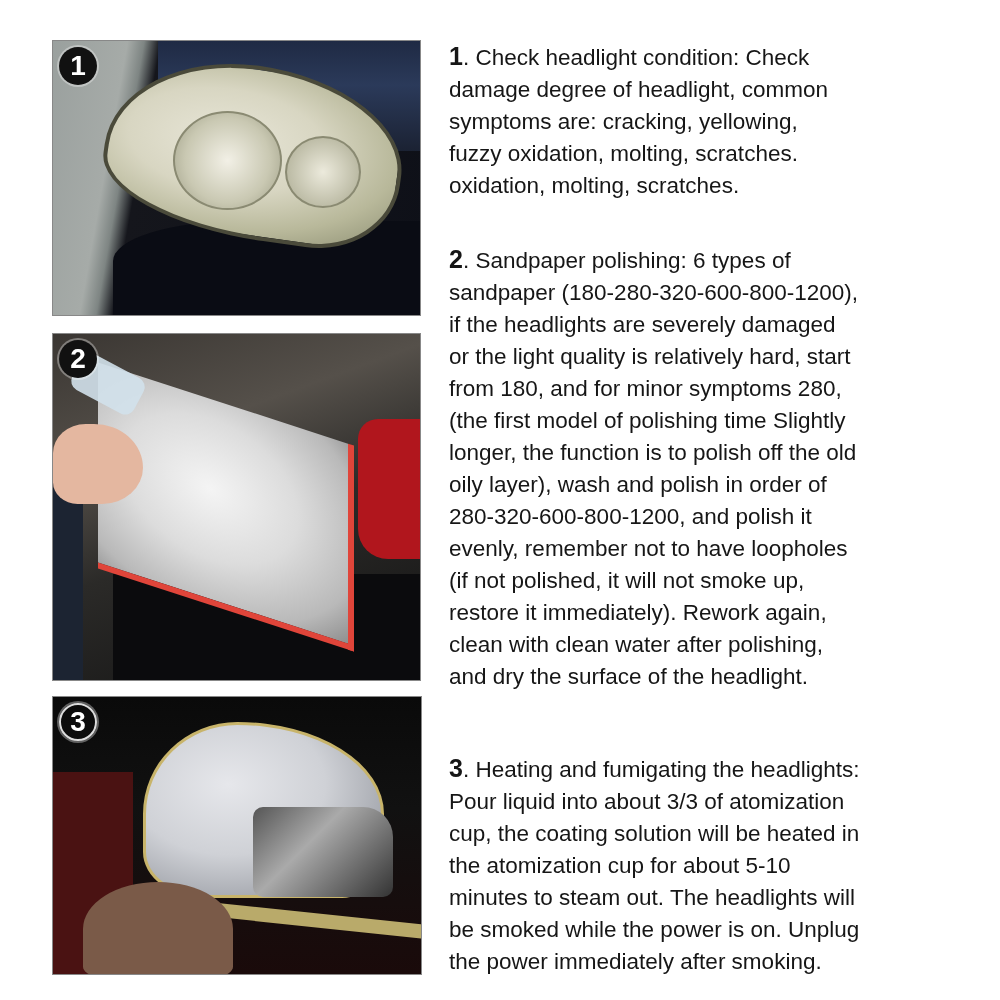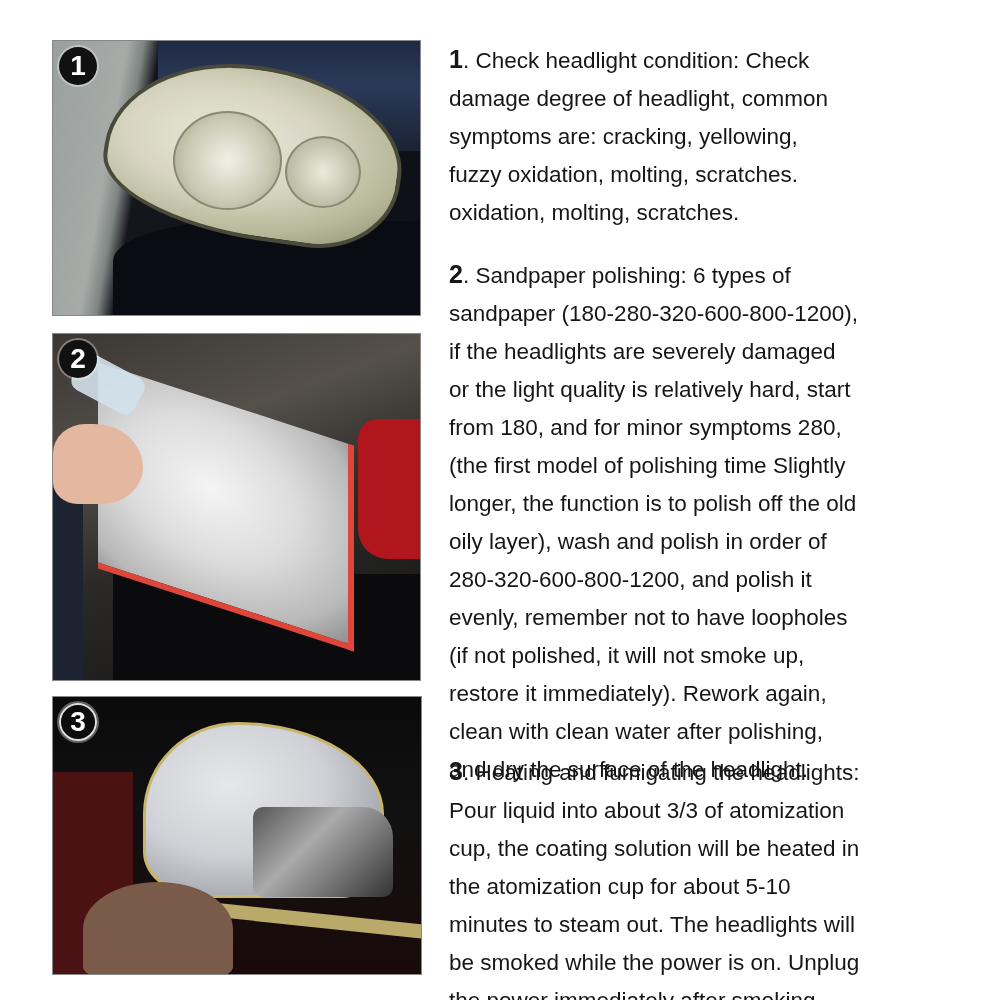--- a/index.html
+++ b/index.html
@@ -10,7 +10,7 @@
            background: #111; color: #fff; font-weight: bold; font-size: 28px; line-height: 38px;
            text-align: center; font-family: "Liberation Sans", sans-serif; box-shadow: 0 0 0 2px rgba(255,255,255,0.35); }
   .badge.ring { background: transparent; border: 2px solid #ddd; width: 34px; height: 34px; line-height: 34px; }
-  .step { position: absolute; left: 449px; width: 510px; font-size: 22.5px; line-height: 38px; color: #161616; }
+  .step { position: absolute; left: 449px; width: 510px; font-size: 22.5px; line-height: 32px; color: #161616; }
   .step .num { font-weight: 900; font-size: 25px; }
   .step p { margin: 0; white-space: pre-line; }
 

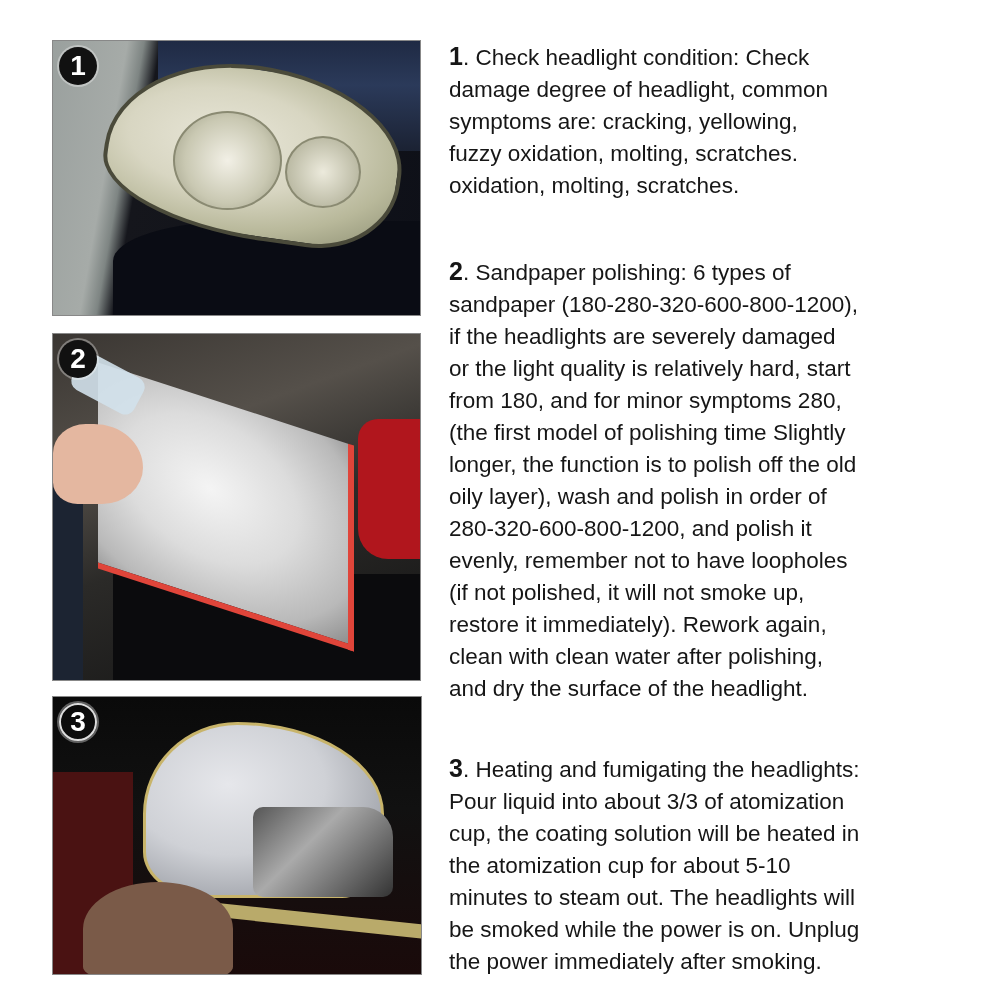--- a/index.html
+++ b/index.html
@@ -83,7 +83,7 @@
   <div class="badge">2</div>
 </div>
 
-<div class="step" style="top:255px;">
+<div class="step" style="top:243px;">
   <p><span class="num">2</span><span>.</span><span> Sandpaper polishing: 6 types of
 sandpaper (180-280-320-600-800-1200),
  if the headlights are severely damaged

